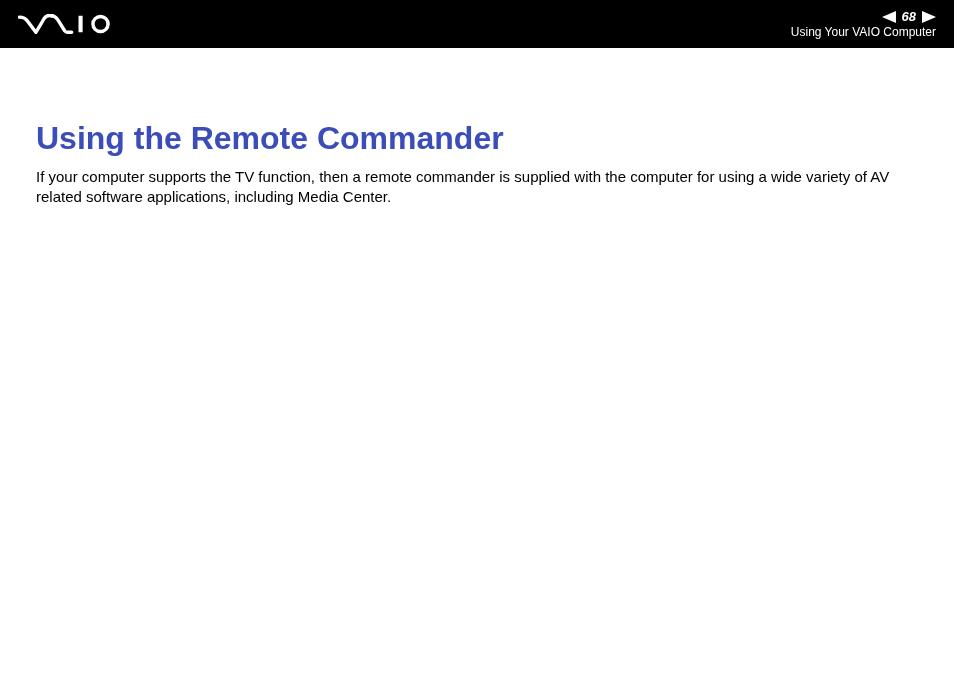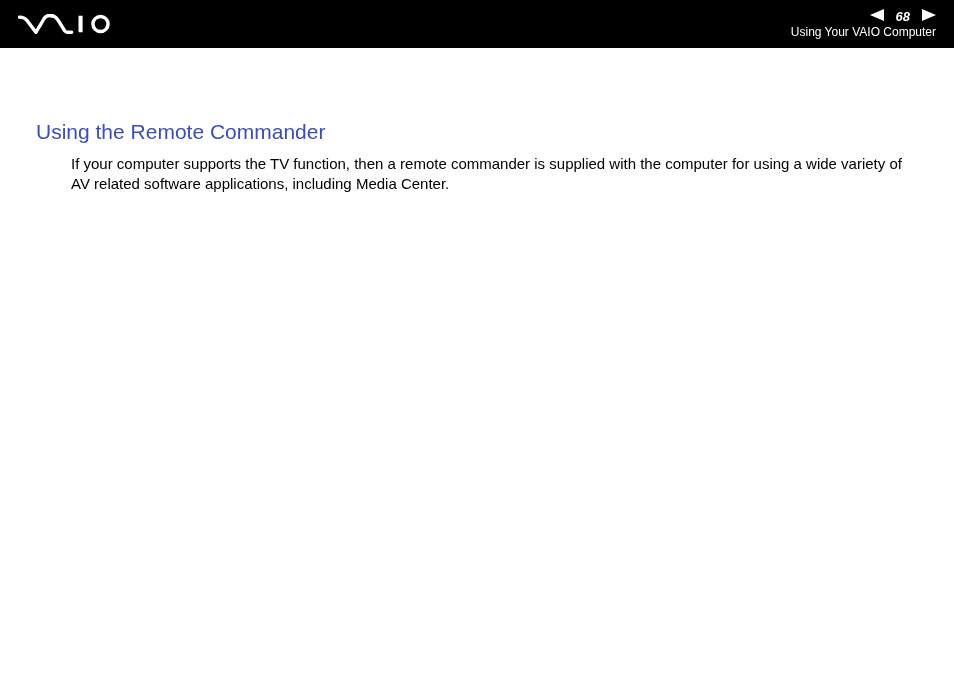--- a/index.html
+++ b/index.html
@@ -42,8 +42,8 @@
     }
     .page-nav {
       display: flex;
-      align-items: flex-start;
-      gap: 12px;
+      align-items: center;
+      gap: 6px;
       font-style: italic;
       font-weight: bold;
       font-size: 13px;

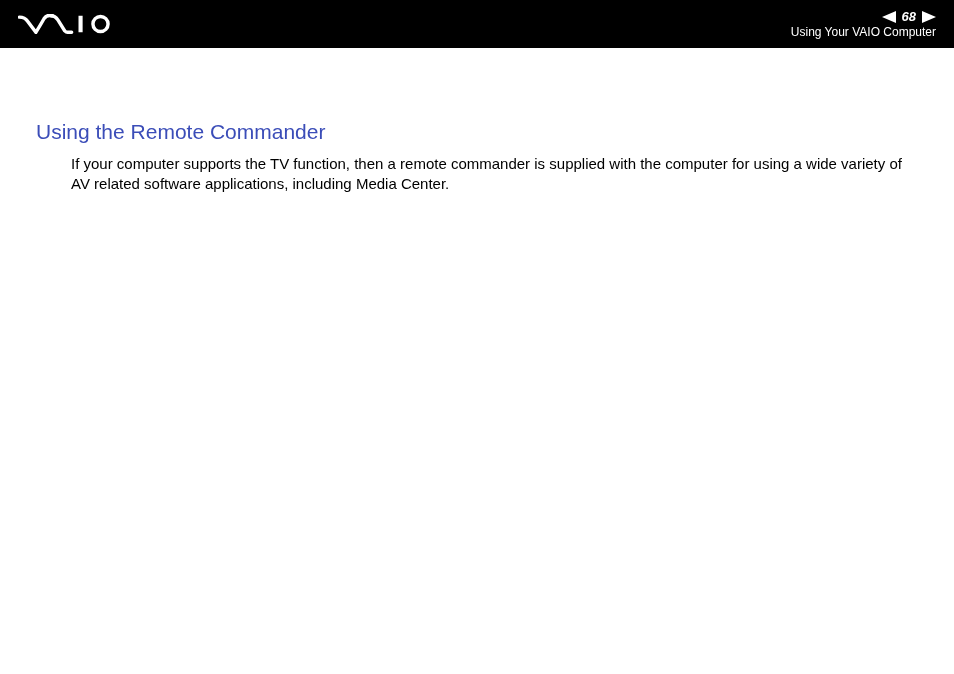--- a/index.html
+++ b/index.html
@@ -65,8 +65,8 @@
     }
     .heading {
       color: #3b4db8;
-      font-size: 21px;
-      font-weight: normal;
+      font-size: 32px;
+      font-weight: bold;
       margin-bottom: 10px;
     }
     .body-text {

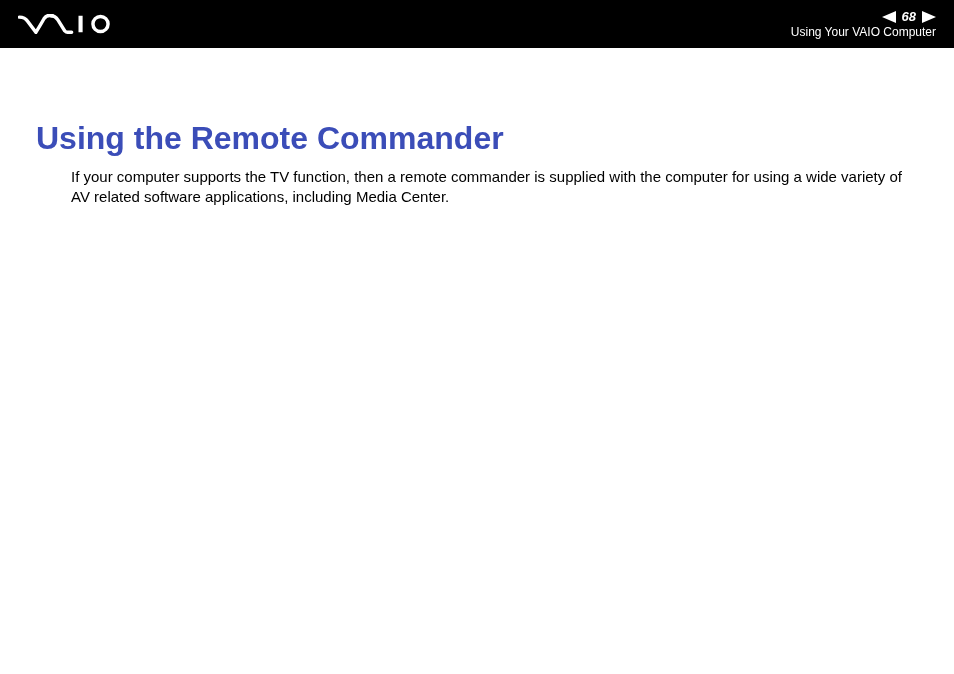--- a/index.html
+++ b/index.html
@@ -73,7 +73,6 @@
       color: #000000;
       font-size: 15px;
       line-height: 1.35;
-      margin-left: 35px;
     }
   </style>
 </head>

